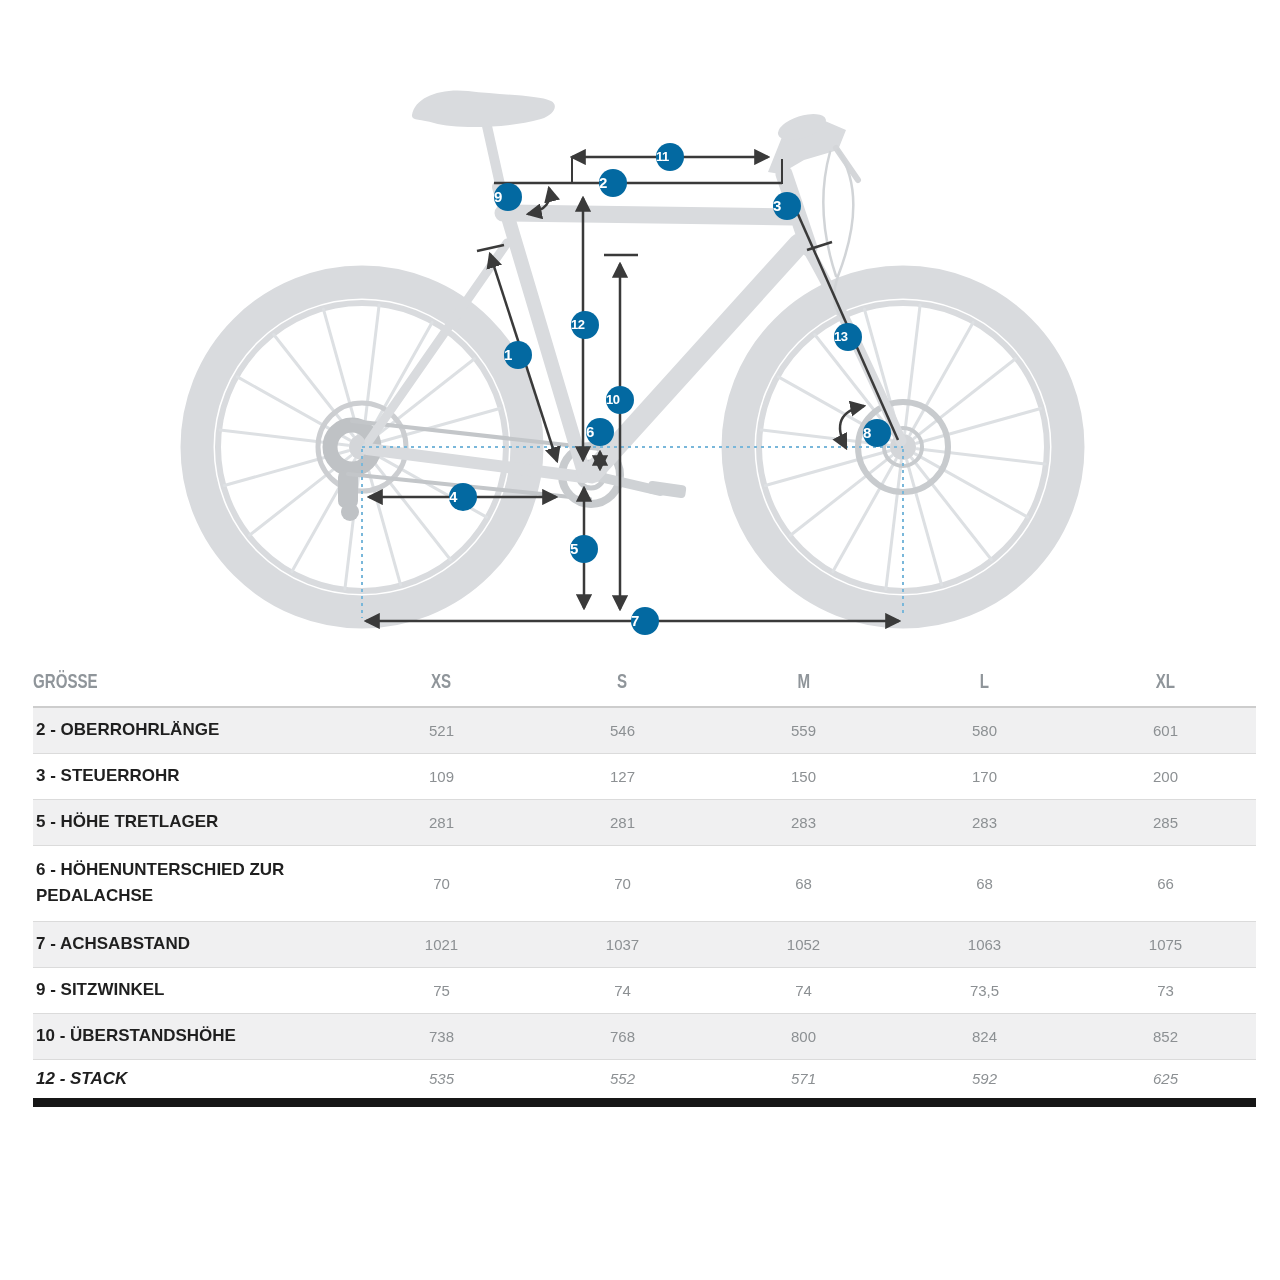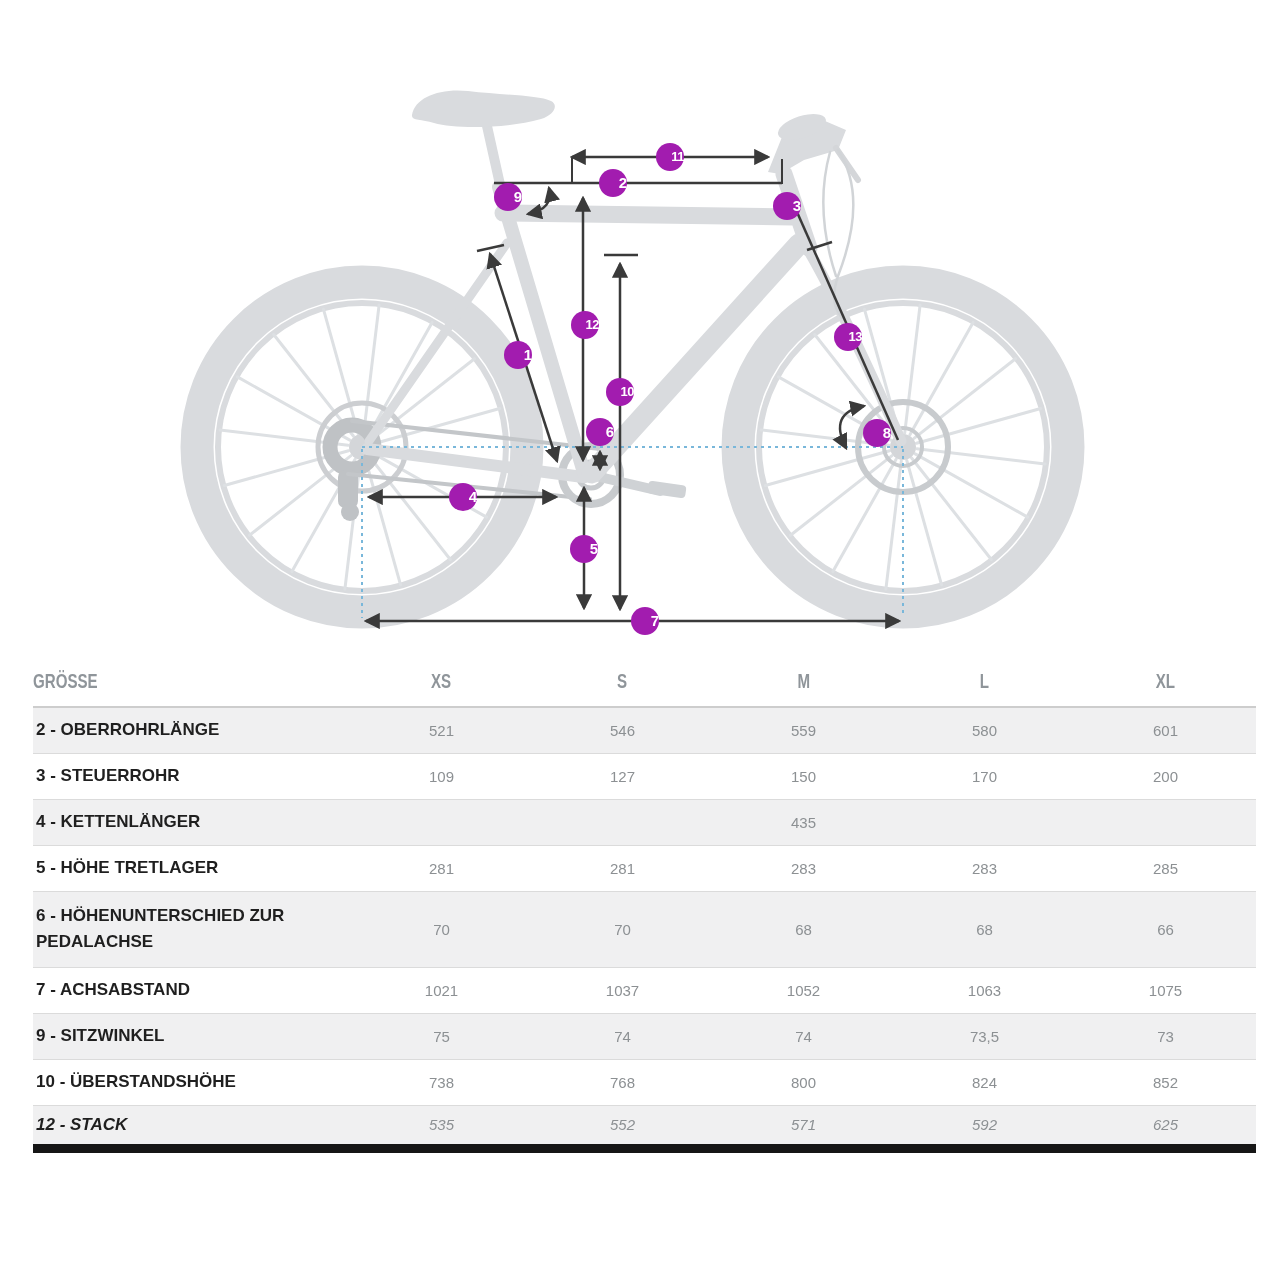--- a/index.html
+++ b/index.html
@@ -13,8 +13,8 @@
   .diagram svg { position:absolute; left:0; top:0; display:block; }
   .callout {
     position:absolute; width:28px; height:28px; margin:-14px 0 0 -14px;
-    border-radius:50%; background:#a21caf; color:#ffffff;
-    font-weight:700; font-size:15px; line-height:28px; text-align:right;
+    border-radius:50%; background:#0369a1; color:#ffffff;
+    font-weight:700; font-size:15px; line-height:28px; text-align:left;
     z-index:3;
   }
   .callout.two { font-size:13px; letter-spacing:-0.5px; }

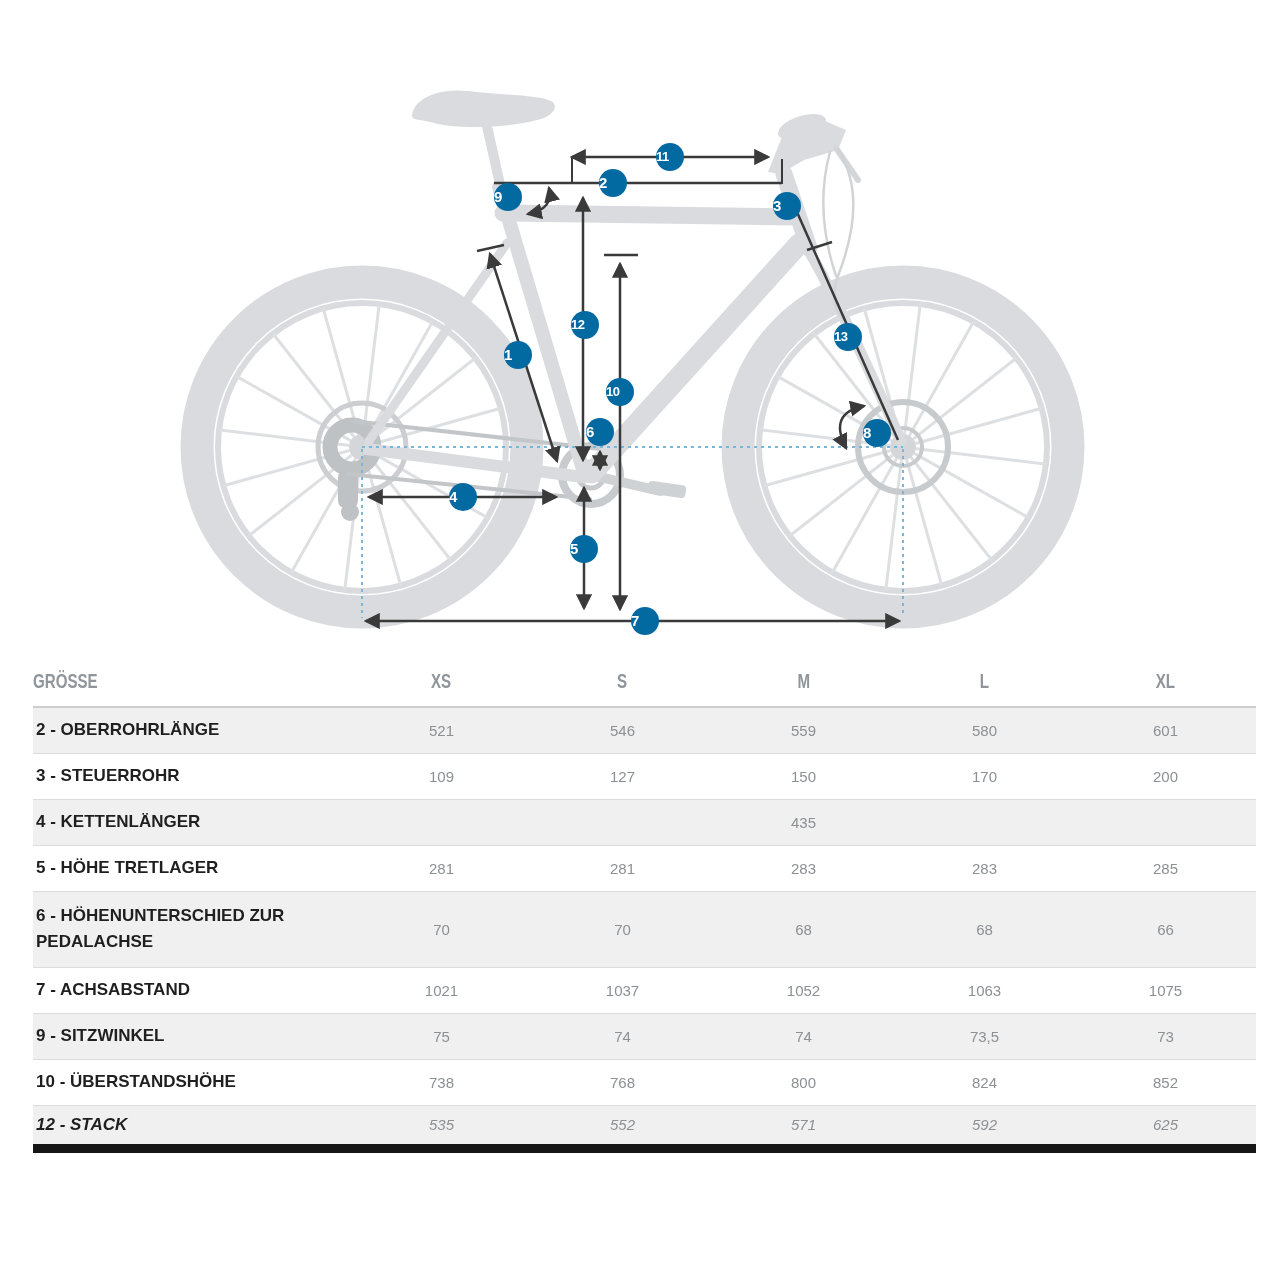--- a/index.html
+++ b/index.html
@@ -187,7 +187,7 @@
     <div class="callout" style="left:645px;top:621px">7</div>
     <div class="callout" style="left:877px;top:433px">8</div>
     <div class="callout" style="left:508px;top:197px">9</div>
-    <div class="callout two" style="left:620px;top:392px">10</div>
+    <div class="callout two" style="left:620px;top:400px">10</div>
     <div class="callout two" style="left:670px;top:157px">11</div>
     <div class="callout two" style="left:585px;top:325px">12</div>
     <div class="callout two" style="left:848px;top:337px">13</div>

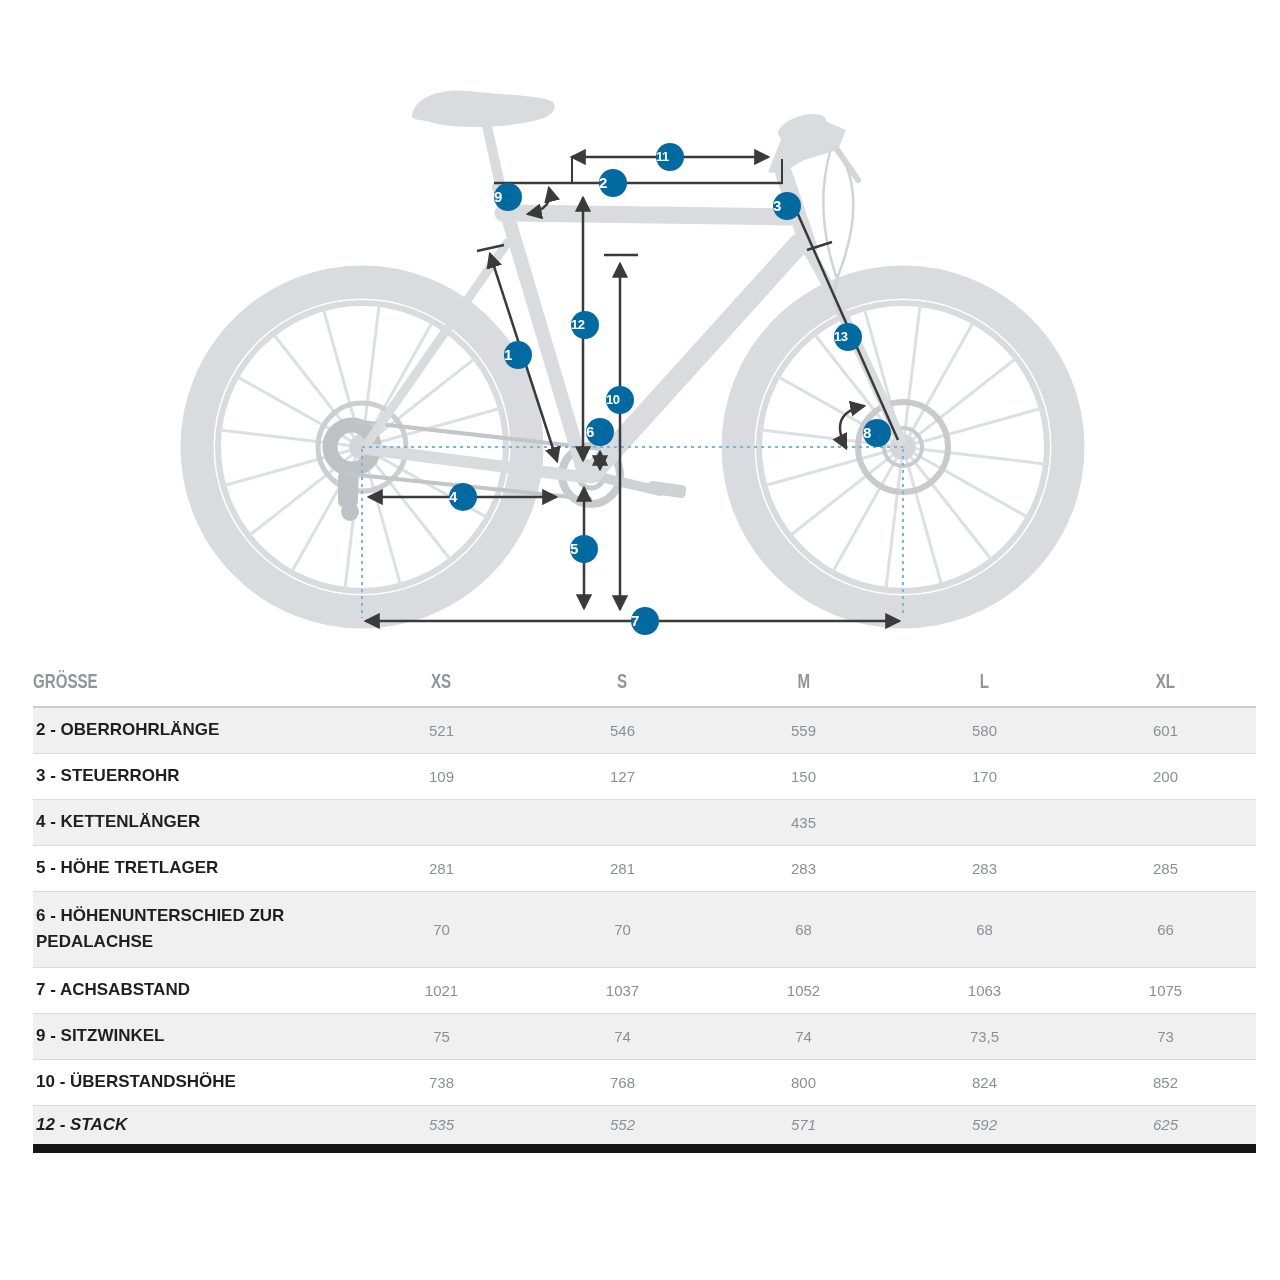--- a/index.html
+++ b/index.html
@@ -232,14 +232,6 @@
           <td class="val">200</td>
         </tr>
         <tr>
-          <td class="lbl">4 - KETTENLÄNGER</td>
-          <td class="val"></td>
-          <td class="val"></td>
-          <td class="val">435</td>
-          <td class="val"></td>
-          <td class="val"></td>
-        </tr>
-        <tr>
           <td class="lbl">5 - HÖHE TRETLAGER</td>
           <td class="val">281</td>
           <td class="val">281</td>

